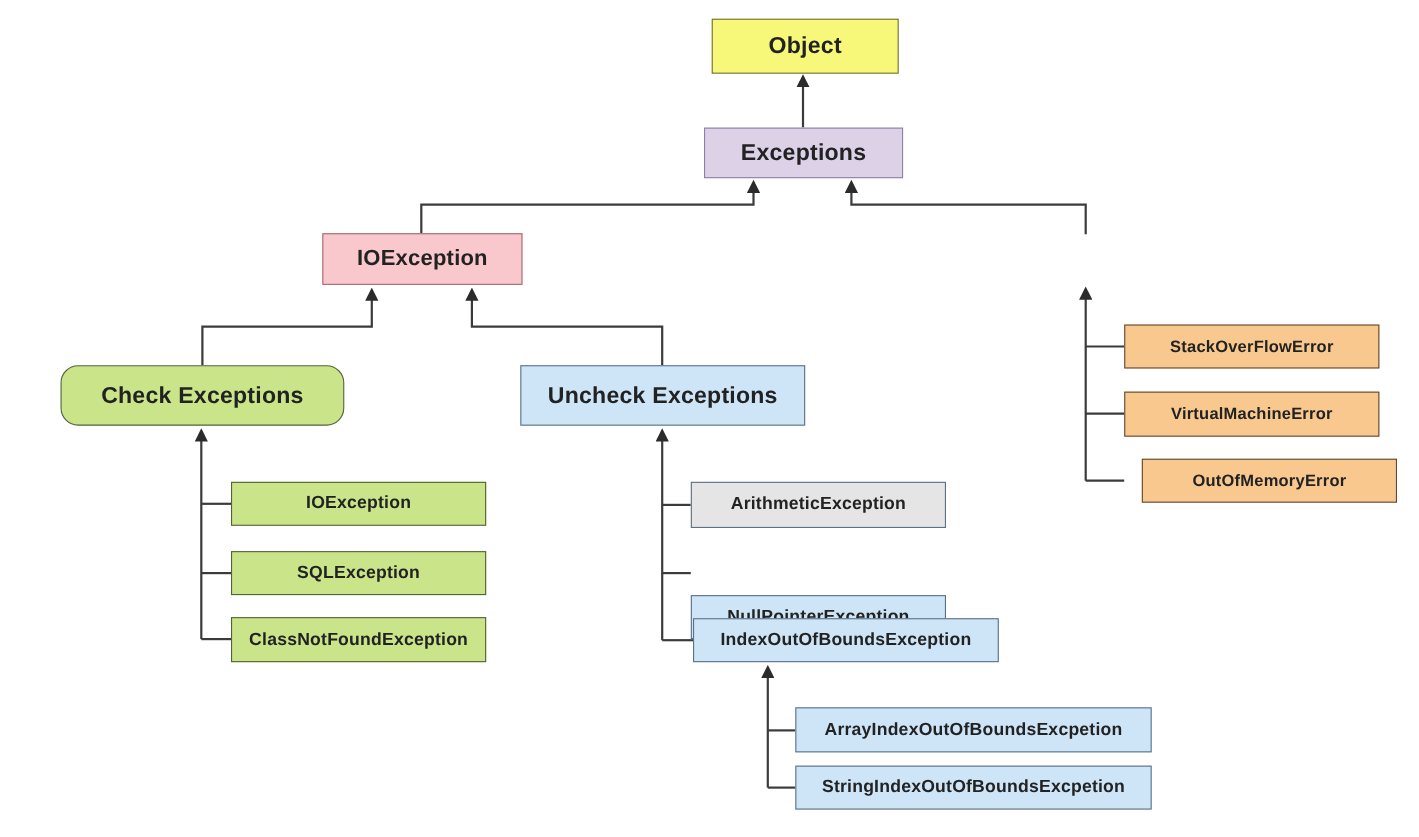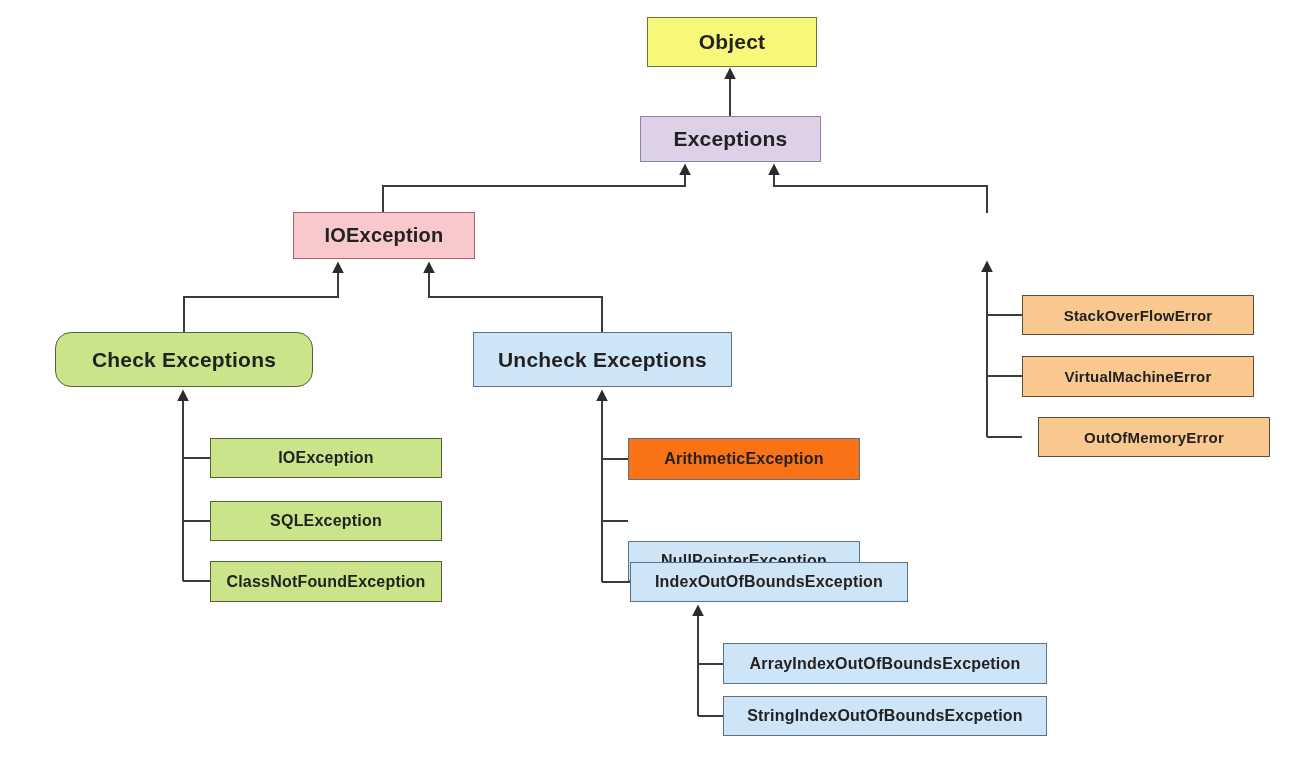--- a/index.html
+++ b/index.html
@@ -92,7 +92,7 @@
   <div class="node n-io" style="background-color: rgb(202, 229, 137); border-color: rgb(86, 97, 58);">IOException</div>
   <div class="node n-sql" style="background-color: rgb(202, 229, 137); border-color: rgb(86, 97, 58);">SQLException</div>
   <div class="node n-cnf" style="background-color: rgb(202, 229, 137); border-color: rgb(86, 97, 58);">ClassNotFoundException</div>
-  <div class="node n-arith" style="background-color: #f97316; border-color: rgb(92, 113, 135);">ArithmeticException</div>
+  <div class="node n-arith" style="background-color: #e5e5e5; border-color: rgb(92, 113, 135);">ArithmeticException</div>
   <div class="node n-np" style="background-color: rgb(206, 229, 248); border-color: rgb(92, 113, 135); margin-top: 40px;">NullPointerException</div>
   <div class="node n-ioob" style="background-color: rgb(206, 229, 248); border-color: rgb(92, 113, 135);">IndexOutOfBoundsException</div>
   <div class="node n-aioob" style="background-color: rgb(206, 229, 248); border-color: rgb(92, 113, 135);">ArrayIndexOutOfBoundsExcpetion</div>

